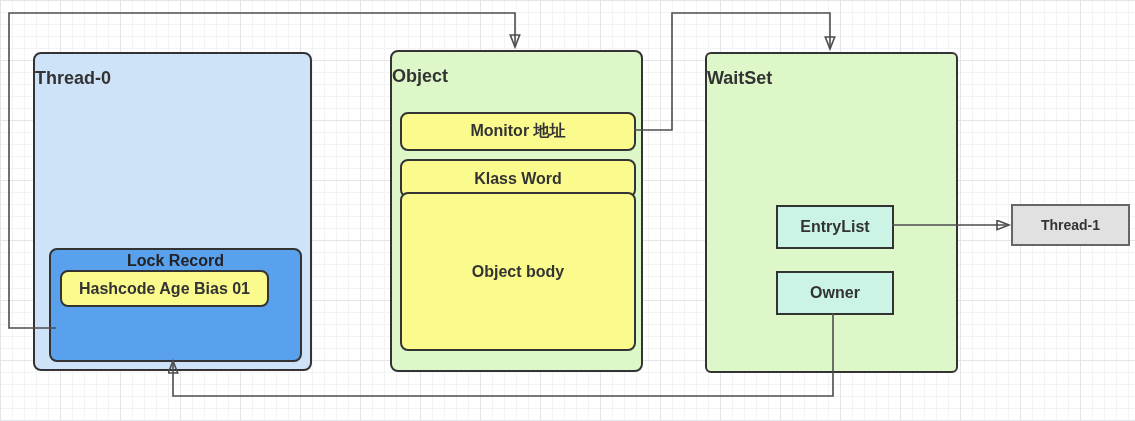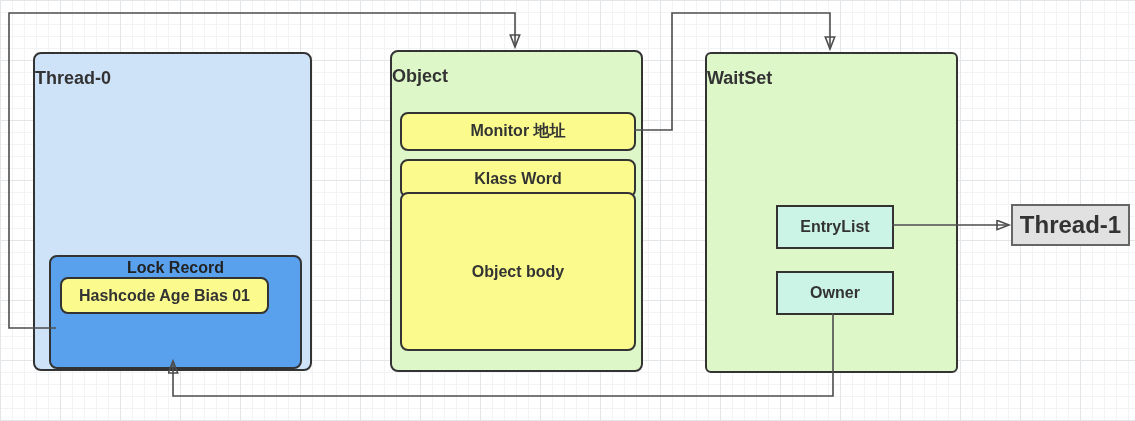--- a/index.html
+++ b/index.html
@@ -100,7 +100,7 @@
     background: #e1e1e1;
     border: 2px solid #666666;
     font-weight: bold;
-    font-size: 24px;
+    font-size: 14px;
   }
 
   .connectors {

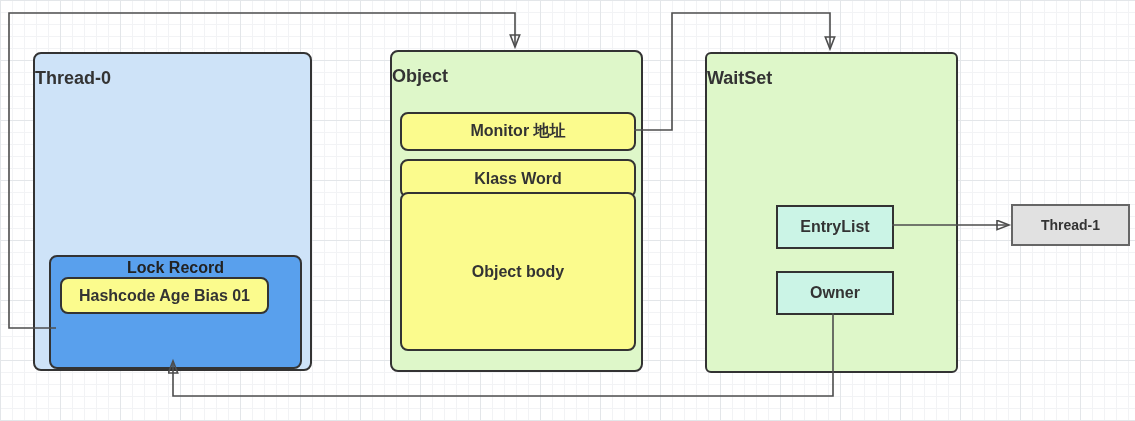--- a/index.html
+++ b/index.html
@@ -39,7 +39,7 @@
 
   .lock-record {
     position: absolute;
-    left: 14px; top: 201px;
+    left: 14px; top: 194px;
     width: 253px; height: 114px;
     background: #59a0ed;
     border: 2px solid #333333;

